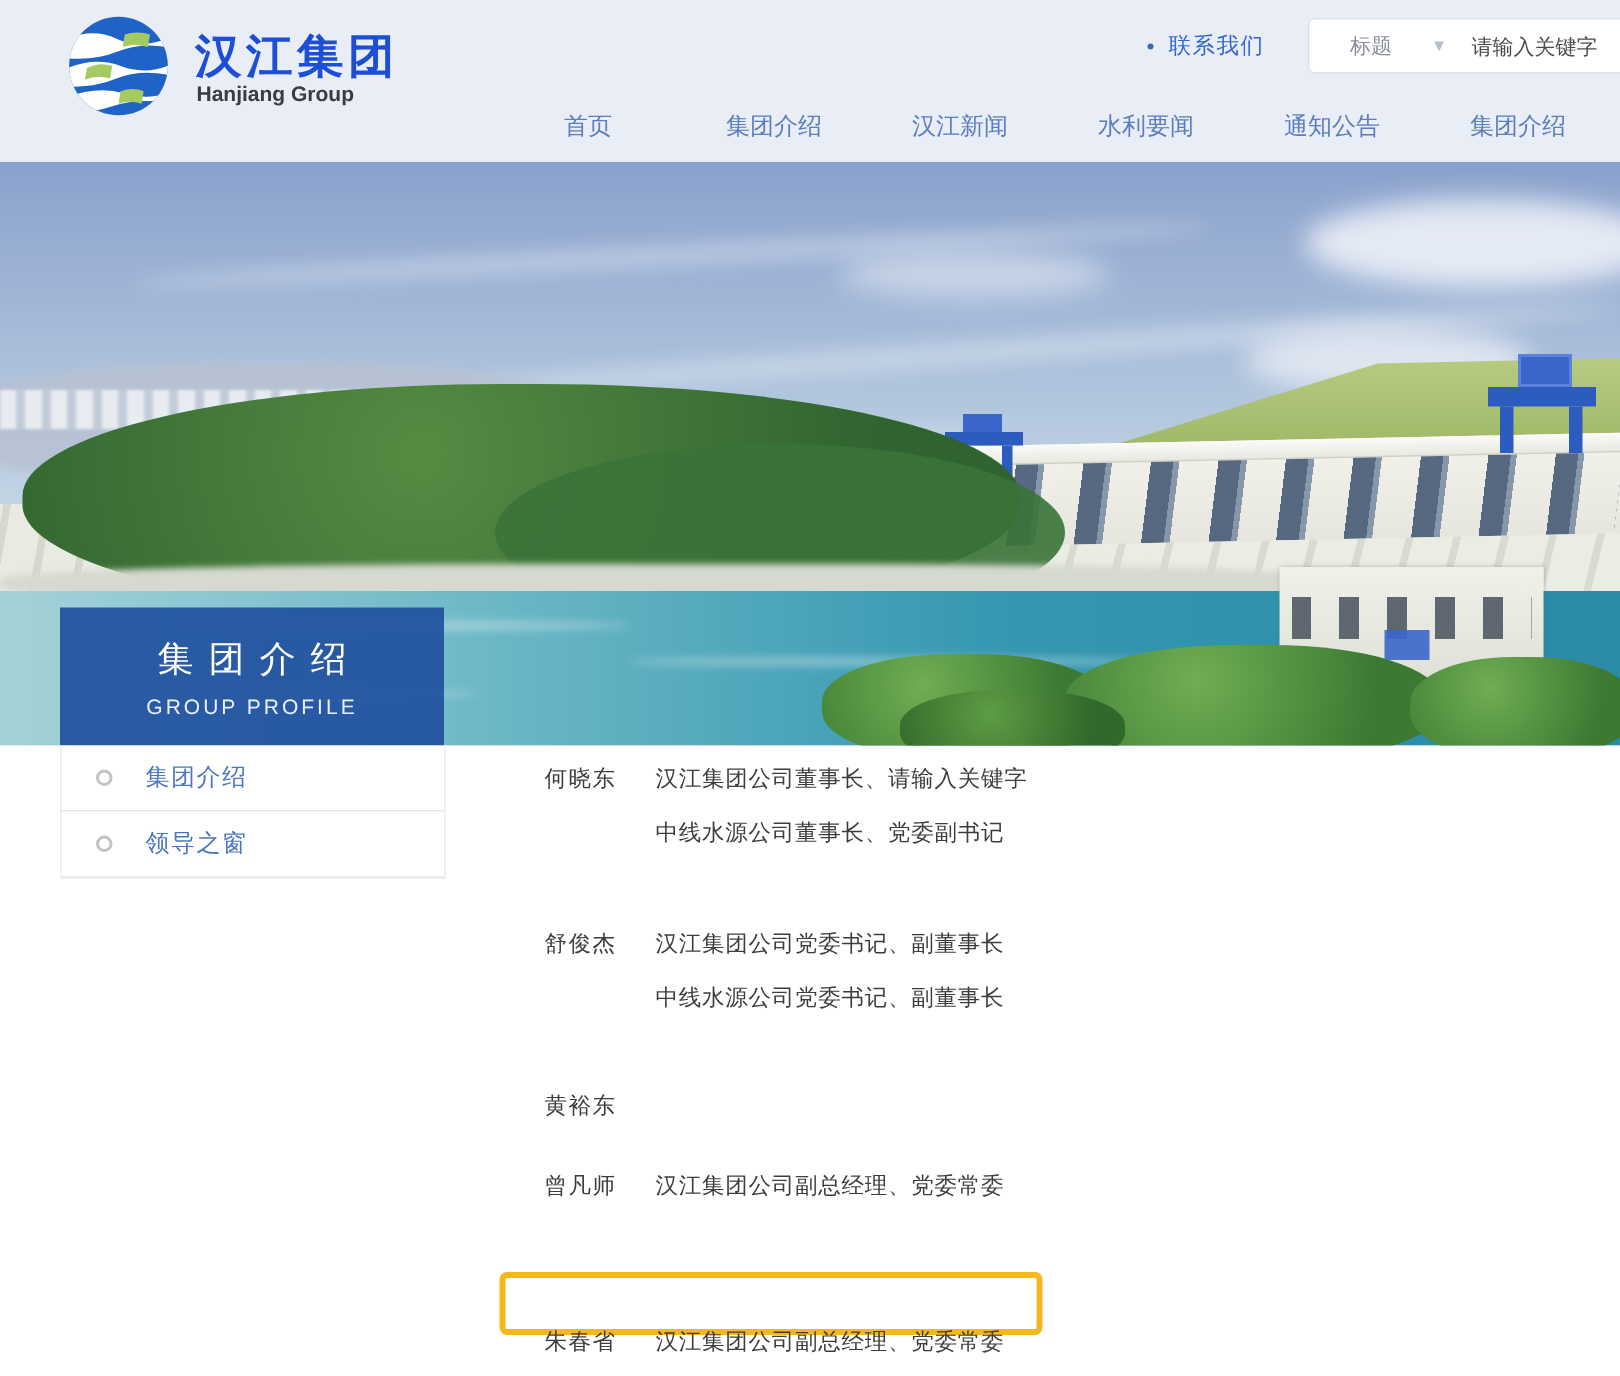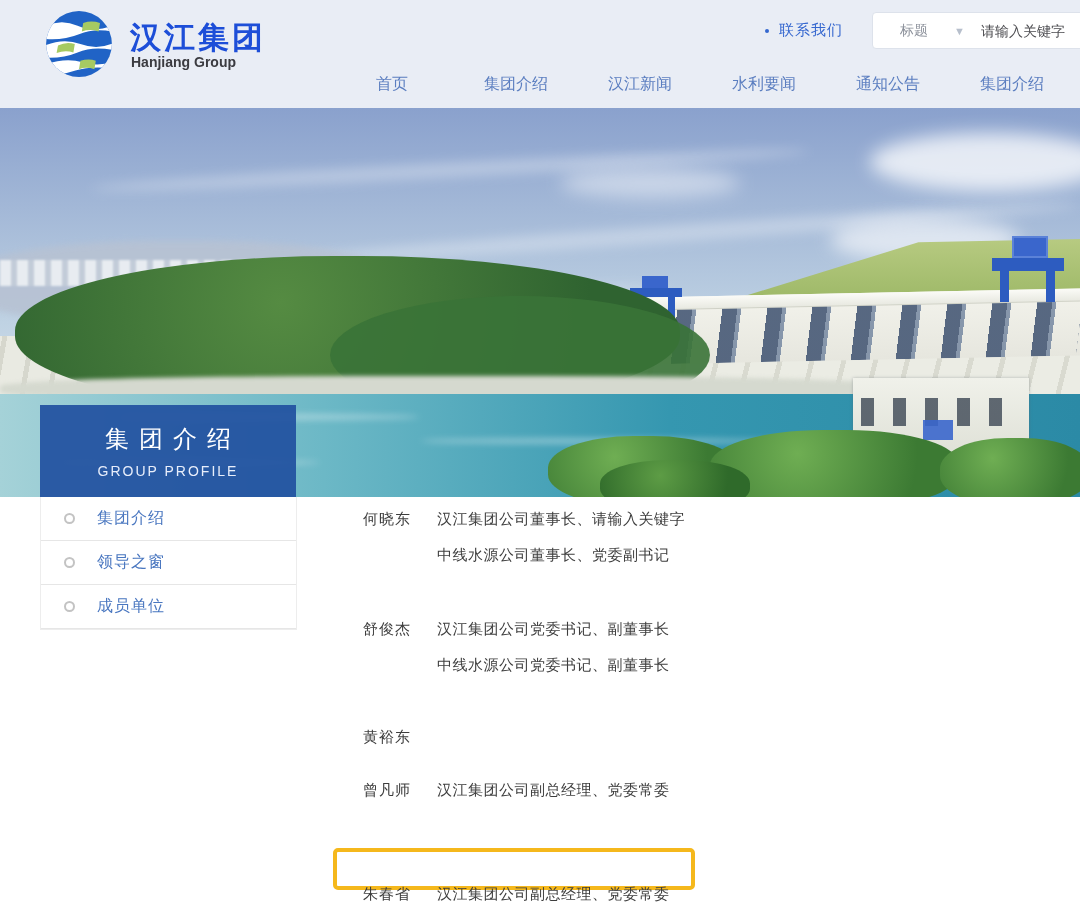--- a/index.html
+++ b/index.html
@@ -258,10 +258,6 @@
     <span class="side-bullet"></span>
     <span class="side-label">领导之窗</span>
   </div>
-  <div class="side-item">
-    <span class="side-bullet"></span>
-    <span class="side-label">成员单位</span>
-  </div>
 </div>
 
 <div class="leaders">

